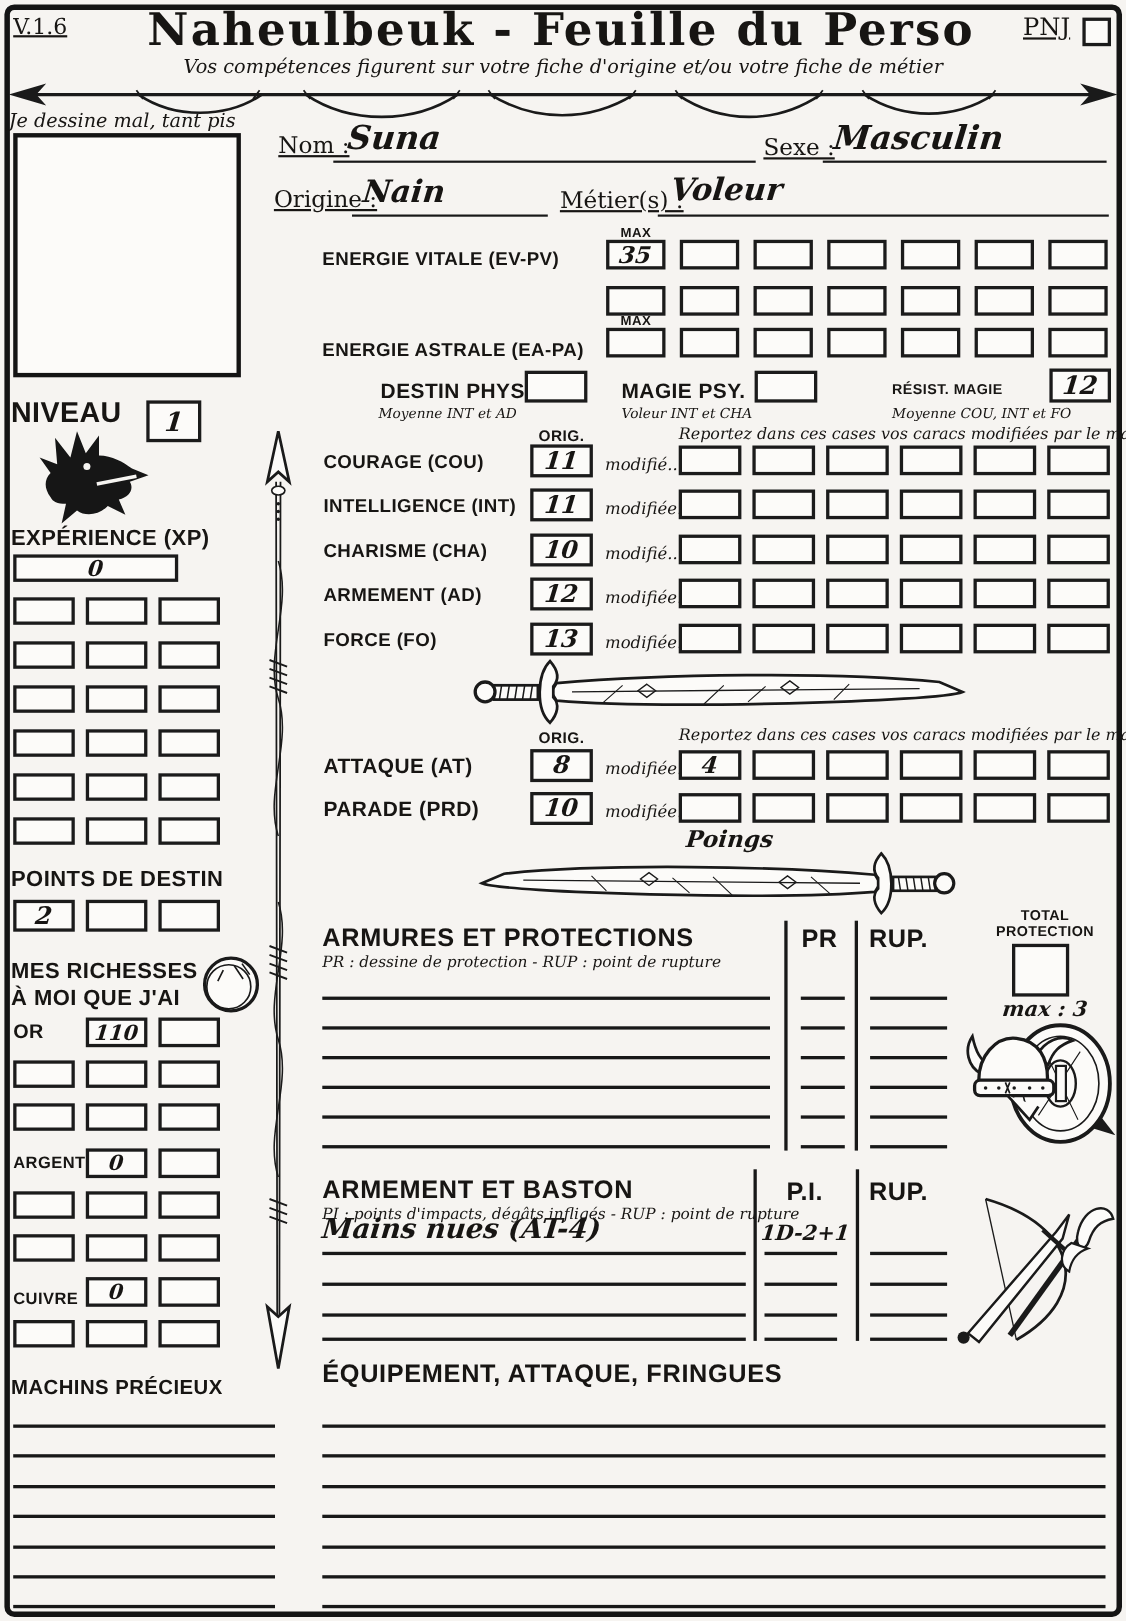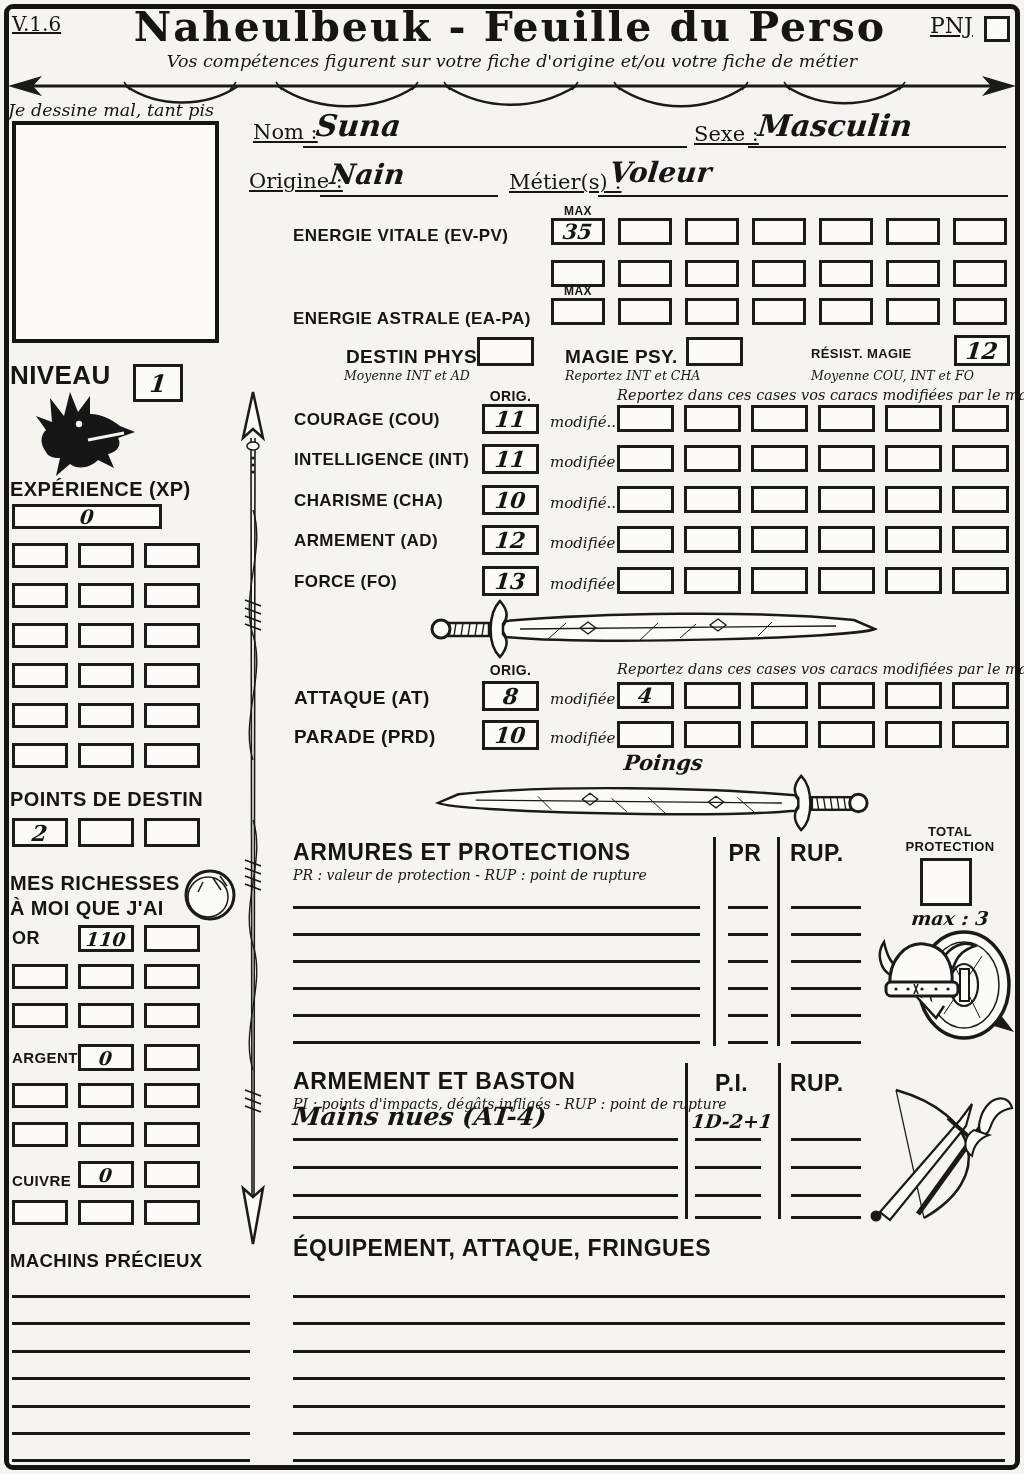--- a/index.html
+++ b/index.html
@@ -114,7 +114,7 @@
   <div class="abs cell" style="left:686px;top:337px;width:57px;height:29px;">
       <span class="hw" style="font-size:21px;"></span>
     </div>
-  <div class="abs cal" style="left:565px;top:368px;font-size:12.5px;">Reportez INT et CHA</div>
+  <div class="abs cal" style="left:565px;top:368px;font-size:12.5px;">Voleur INT et CHA</div>
 
   <div class="abs lbl" style="left:811px;top:346px;font-size:13px;">RÉSIST. MAGIE</div>
   <div class="abs cell" style="left:954px;top:335px;width:56px;height:31px;">

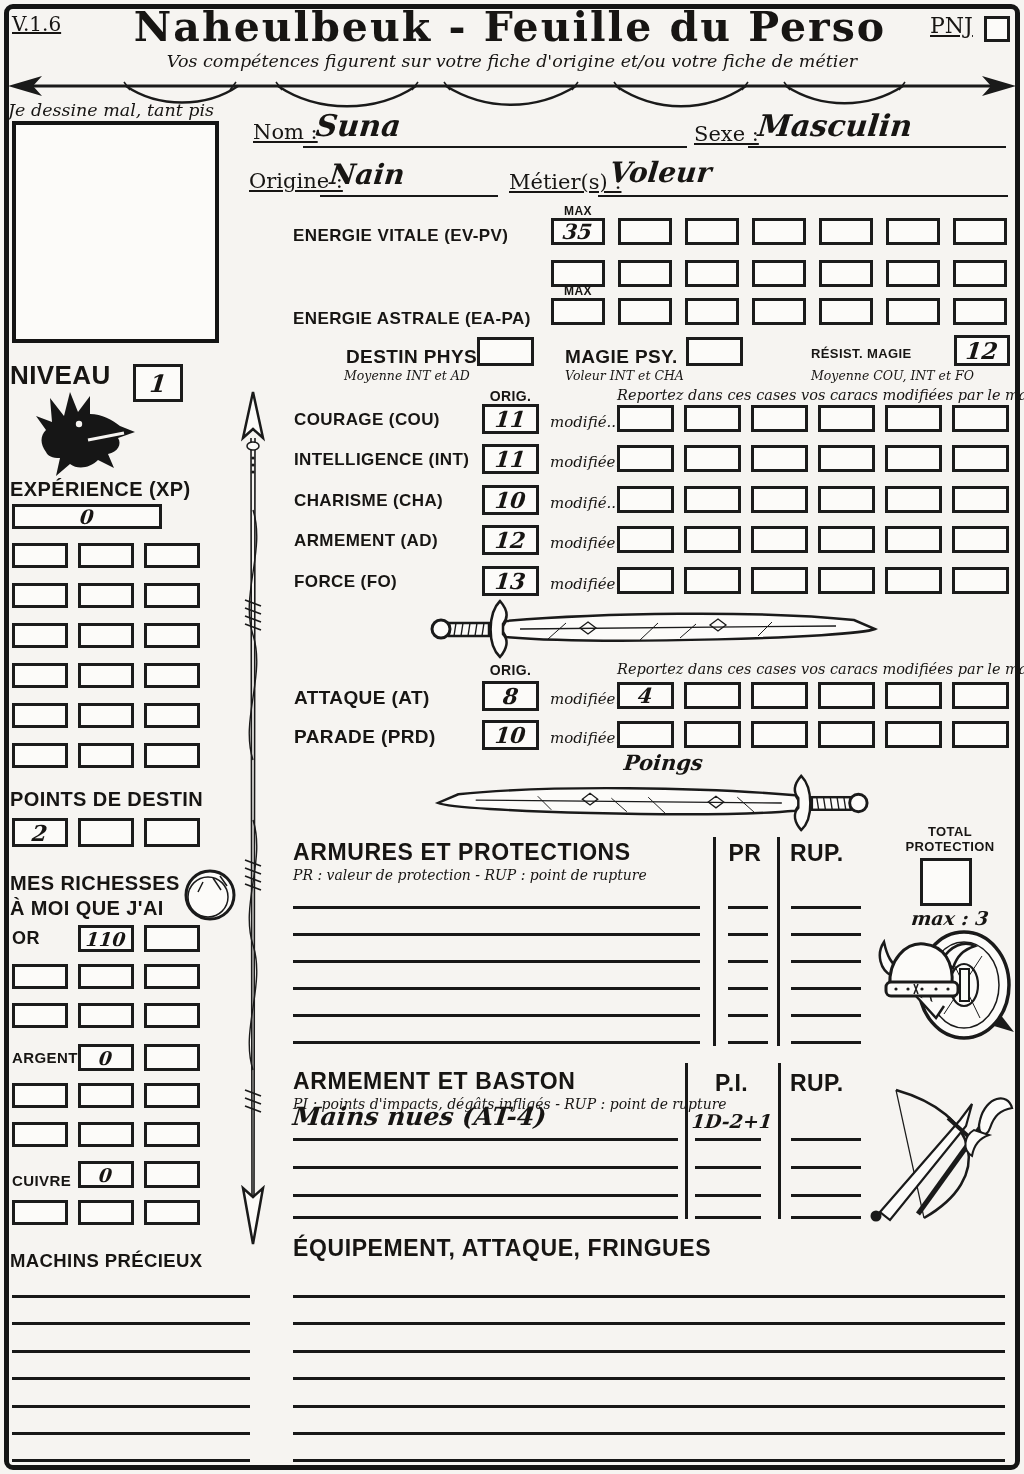--- a/index.html
+++ b/index.html
@@ -259,7 +259,7 @@
   </div>
 
   <div class="abs lbl" style="left:293px;top:839px;font-size:23px;letter-spacing:.6px;">ARMURES ET PROTECTIONS</div>
-  <div class="abs cal" style="left:293px;top:867px;font-size:14px;">PR : valeur de protection - RUP : point de rupture</div>
+  <div class="abs cal" style="left:293px;top:867px;font-size:14px;">PR : dessine de protection - RUP : point de rupture</div>
   <div class="abs lbl" style="left:713px;top:840px;width:64px;text-align:center;font-size:23px;">PR</div>
   <div class="abs lbl" style="left:790px;top:840px;font-size:23px;">RUP.</div>
   <div class="vline" style="left:713px;top:837px;height:209px;"></div>

